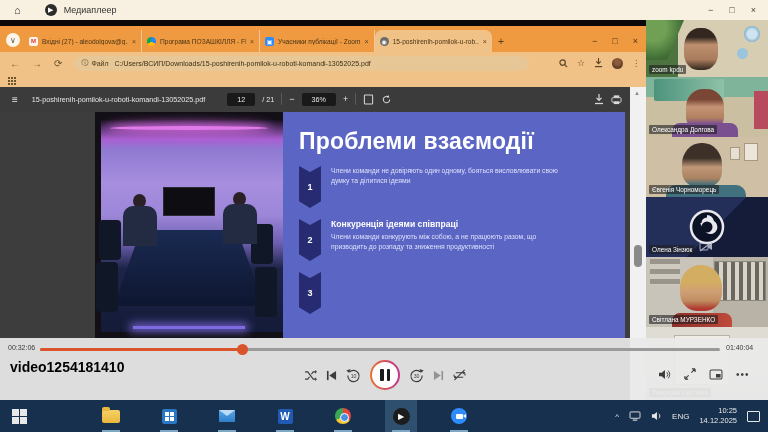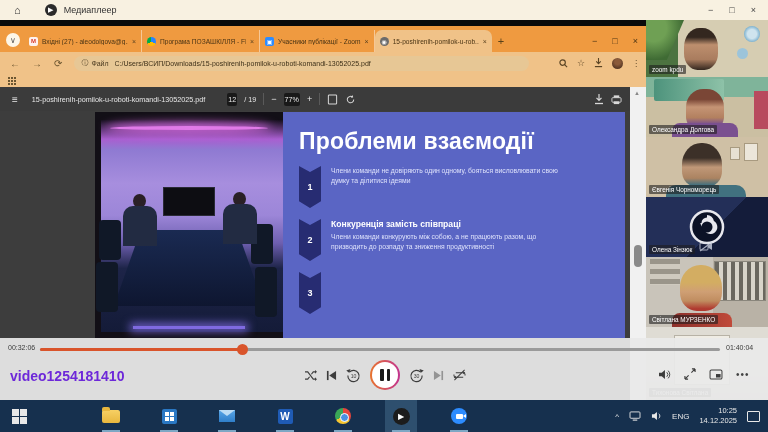--- a/index.html
+++ b/index.html
@@ -45,7 +45,7 @@
   #pdfbar { left:0; top:87px; width:648px; height:24px; background:#3b3b3b; display:flex; align-items:center; color:#e8e8e8; font-size:7.2px; }
   #pdfbar .menu { font-size:10px; margin-left:12px; }
   #pdfbar .fname { margin-left:14px; white-space:nowrap; font-size:7.2px; }
-  #pdfbar .pagebox, #pdfbar .zoombox { background:#191919; border-radius:2px; padding:2px 1px; }
+  #pdfbar .pagebox, #pdfbar .zoombox { background:#191919; border-radius:2px; padding:2px 10px; }
   #pdfbar .grp { display:flex; align-items:center; gap:7px; }
   #pdfbar .sep { width:1px; height:12px; background:#5a5a5a; }
   #pdfbar svg { display:block; }

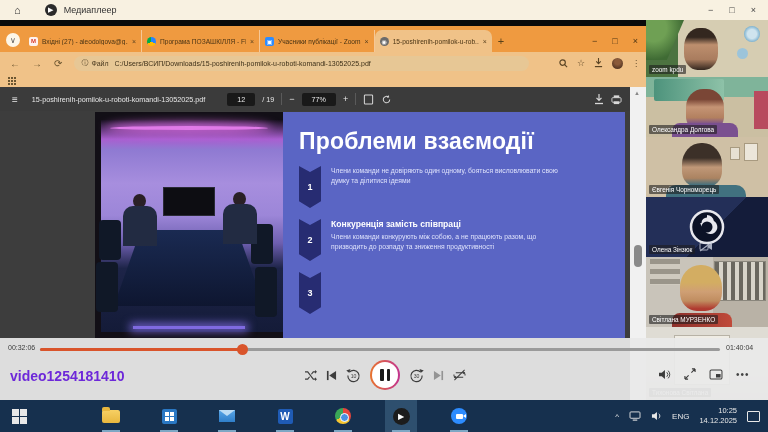--- a/index.html
+++ b/index.html
@@ -234,7 +234,7 @@
   <span class="fname">15-poshirenih-pomilok-u-roboti-komandi-13052025.pdf</span>
   <span class="grp" style="margin-left:22px;">
     <span class="pagebox">12</span>
-    <span>/ 19</span>
+    <span>/ 21</span>
     <span class="sep"></span>
     <span style="font-size:9px;">−</span>
     <span class="zoombox">77%</span>

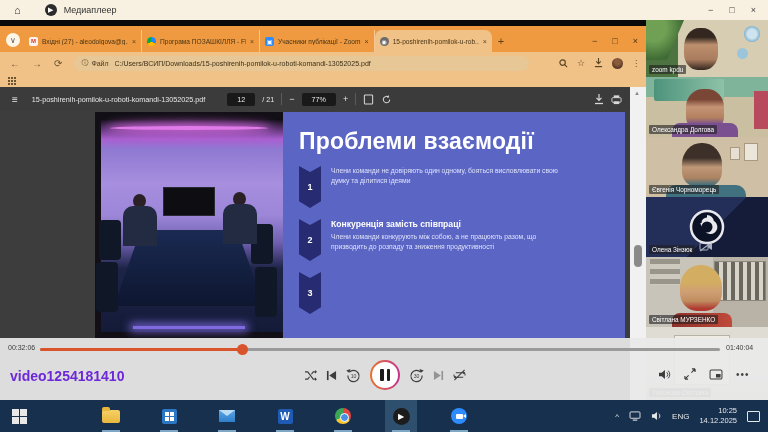--- a/index.html
+++ b/index.html
@@ -237,7 +237,7 @@
     <span>/ 21</span>
     <span class="sep"></span>
     <span style="font-size:9px;">−</span>
-    <span class="zoombox">77%</span>
+    <span class="zoombox">36%</span>
     <span style="font-size:9px;">+</span>
     <span class="sep"></span>
     <svg width="11" height="11" viewBox="0 0 12 12">

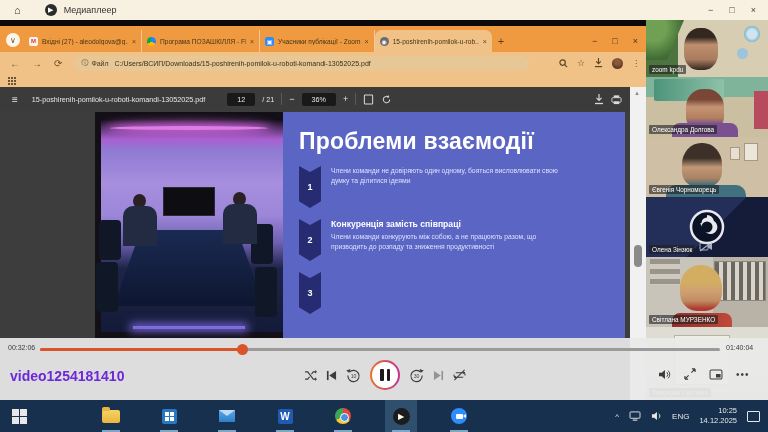--- a/index.html
+++ b/index.html
@@ -295,7 +295,7 @@
     <div class="item">
       <span class="badge">2</span>
       <span class="itxt">
-        <h4>Конкуренція замість співпраці</h4>
+        <h4>Конкуренція ідеями співпраці</h4>
         <p>Члени команди конкурують між собою, а не працюють разом, що призводить до розпаду та зниження продуктивності</p>
       </span>
     </div>

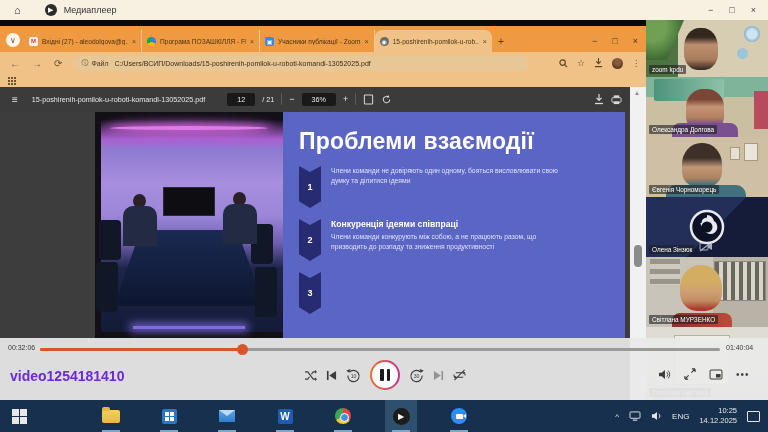--- a/index.html
+++ b/index.html
@@ -110,7 +110,7 @@
   #track { position:absolute; left:40px; top:6px; width:680px; height:3px; background:#9a9a9a; border-radius:2px; }
   #trackfill { position:absolute; left:0; top:0; height:3px; background:#d9542b; border-radius:2px; }
   #knob { position:absolute; top:-4px; width:11px; height:11px; border-radius:50%; background:#d9542b; }
-  #vidtitle { position:absolute; left:10px; top:30px; font-size:14px; font-weight:bold; color:#6d28d9;text-align:right; }
+  #vidtitle { position:absolute; left:10px; top:21px; font-size:14px; font-weight:bold; color:#000000;text-align:right; }
   #centerctrl { position:absolute; left:304px; top:22px; width:170px; display:flex; align-items:center; gap:9px; }
   #centerctrl svg { display:block; }
   .pausebtn { width:30px; height:30px; border-radius:50%; border:2.5px solid transparent; background:linear-gradient(#fff,#fff) padding-box, linear-gradient(90deg,#e8742e,#c2338f) border-box; display:flex; align-items:center; justify-content:center; gap:3px; }

